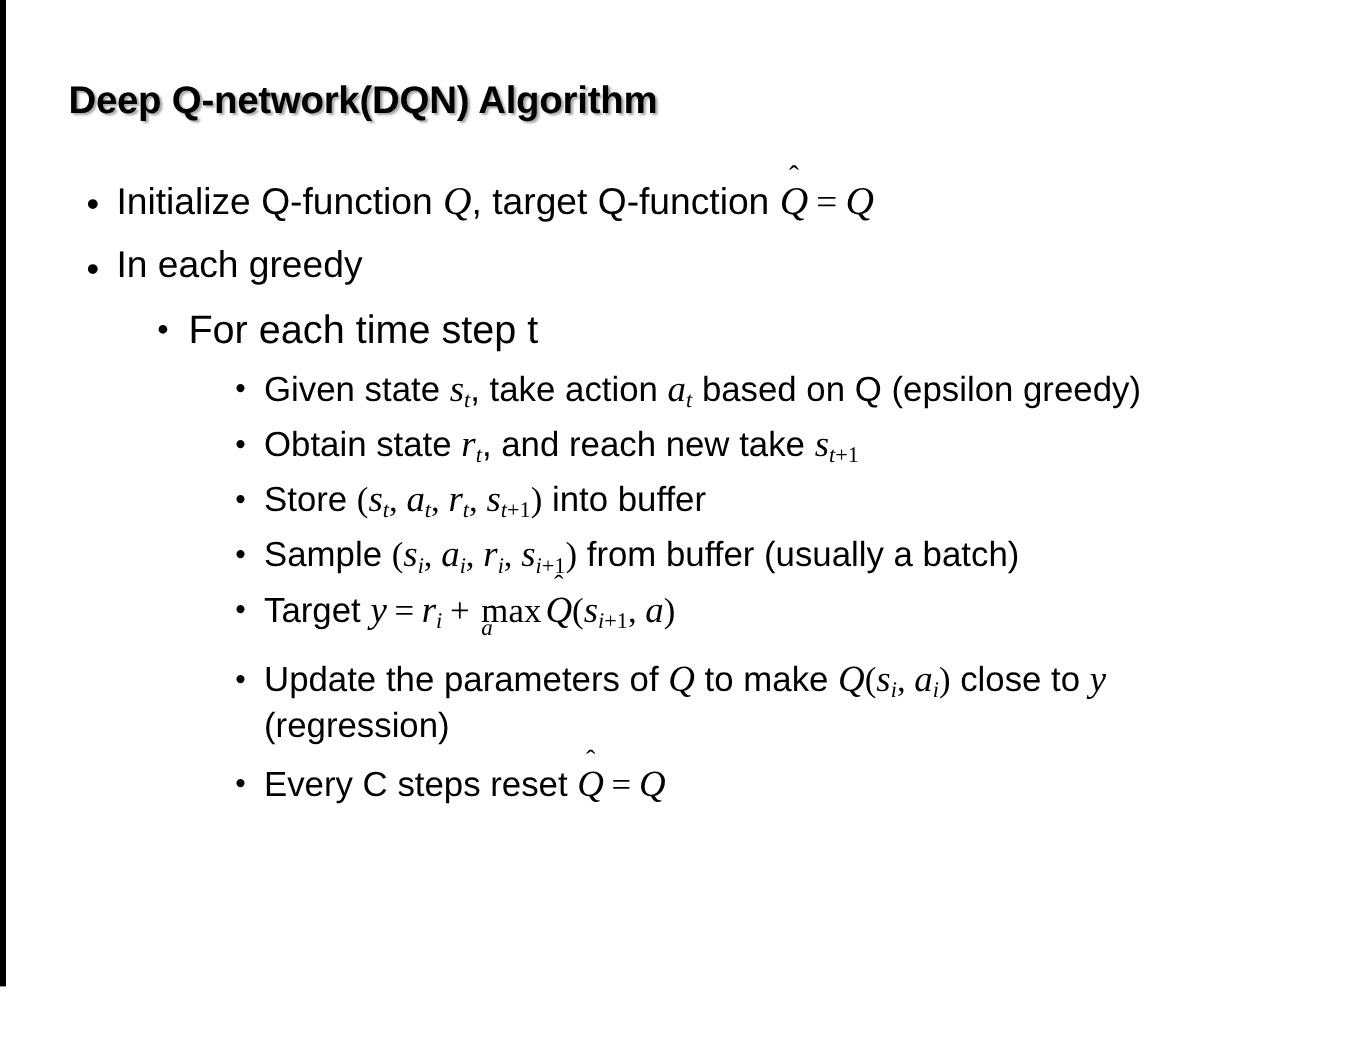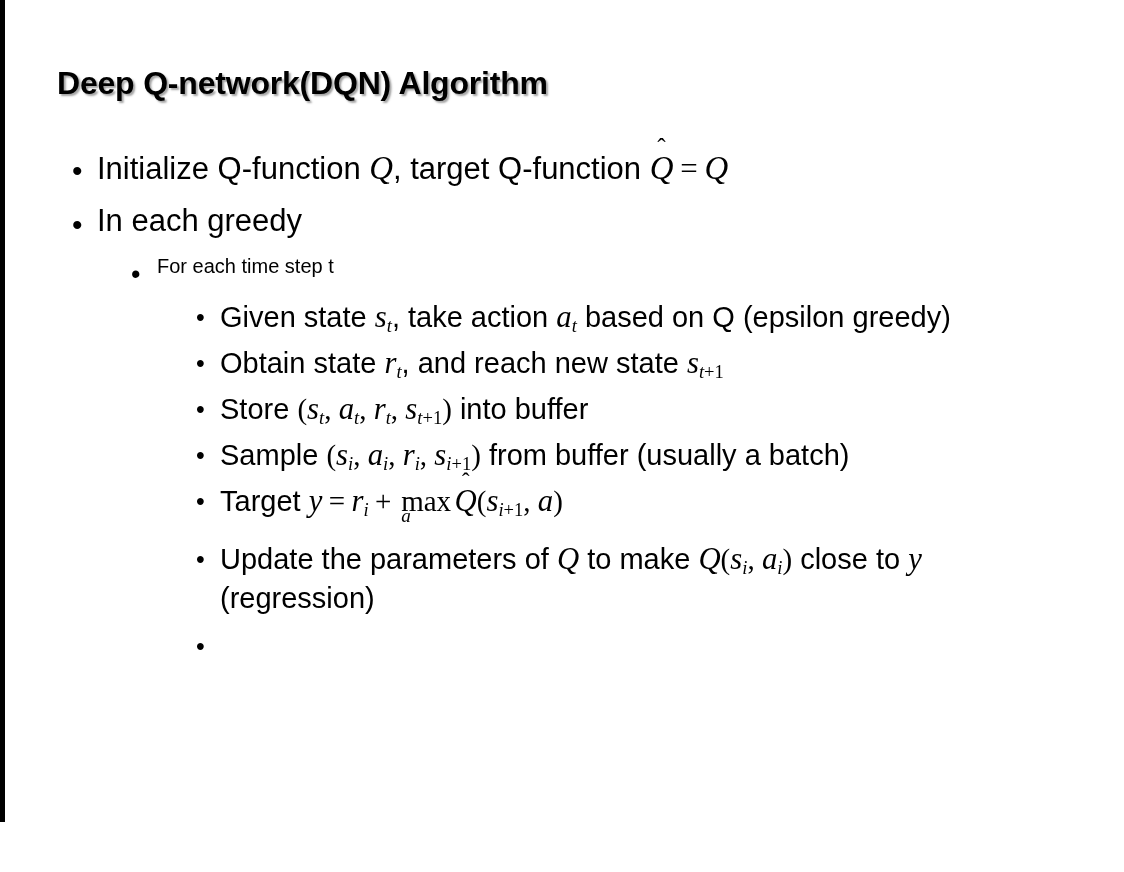--- a/index.html
+++ b/index.html
@@ -95,7 +95,7 @@
     padding-top: 7px;
   }
   .lvl2 .bullet-text {
-    font-size: 20px;
+    font-size: 33px;
     line-height: 1.25;
     padding-right: 52px;
   }

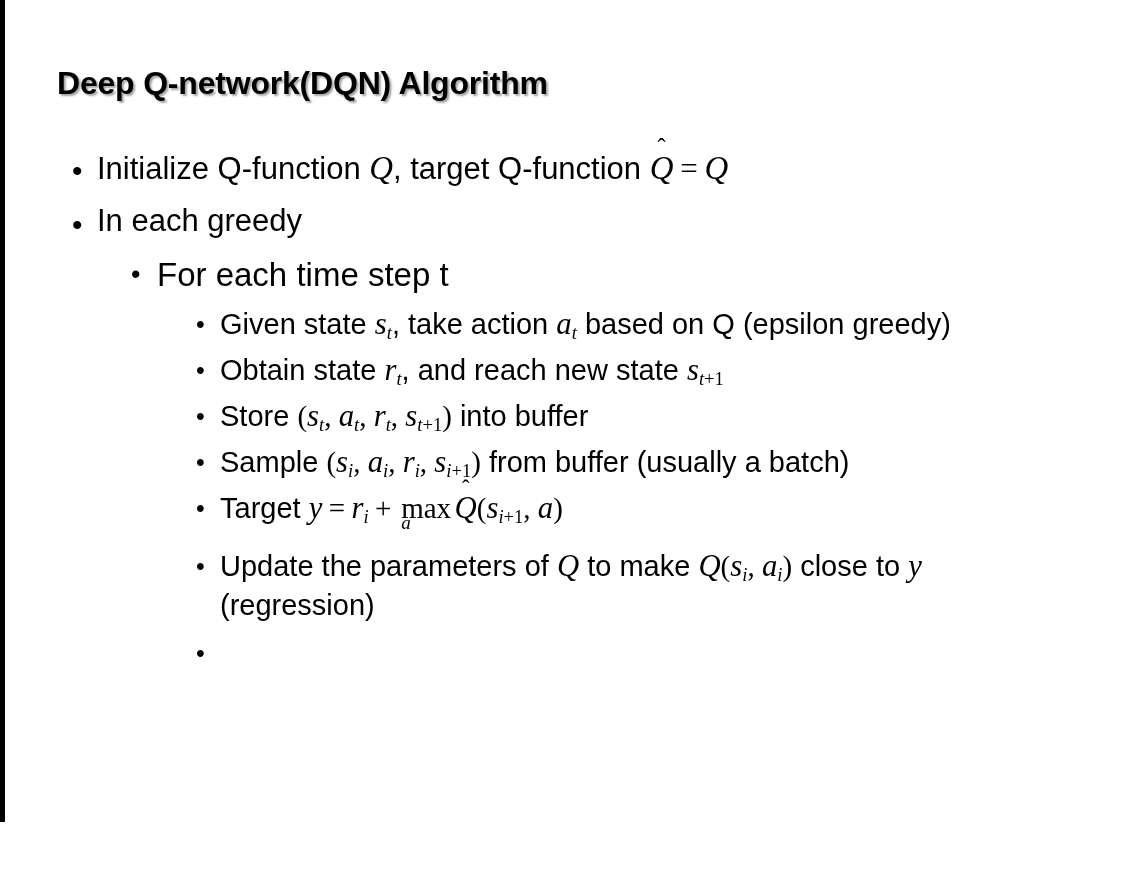--- a/index.html
+++ b/index.html
@@ -217,7 +217,7 @@
 
     <div class="bullet-row lvl3">
       <span class="bullet-dot">•</span>
-      <span class="bullet-text"><span>Obtain state </span><span class="mi">r</span><sub class="msub">t</sub><span>, and reach new state </span><span class="mi">s</span><sub class="msub"><span>t</span><span class="up">+1</span></sub></span>
+      <span class="bullet-text"><span>Obtain state </span><span class="mi">r</span><sub class="msub">t</sub><span>, and reach new take </span><span class="mi">s</span><sub class="msub"><span>t</span><span class="up">+1</span></sub></span>
     </div>
 
     <div class="bullet-row lvl3">

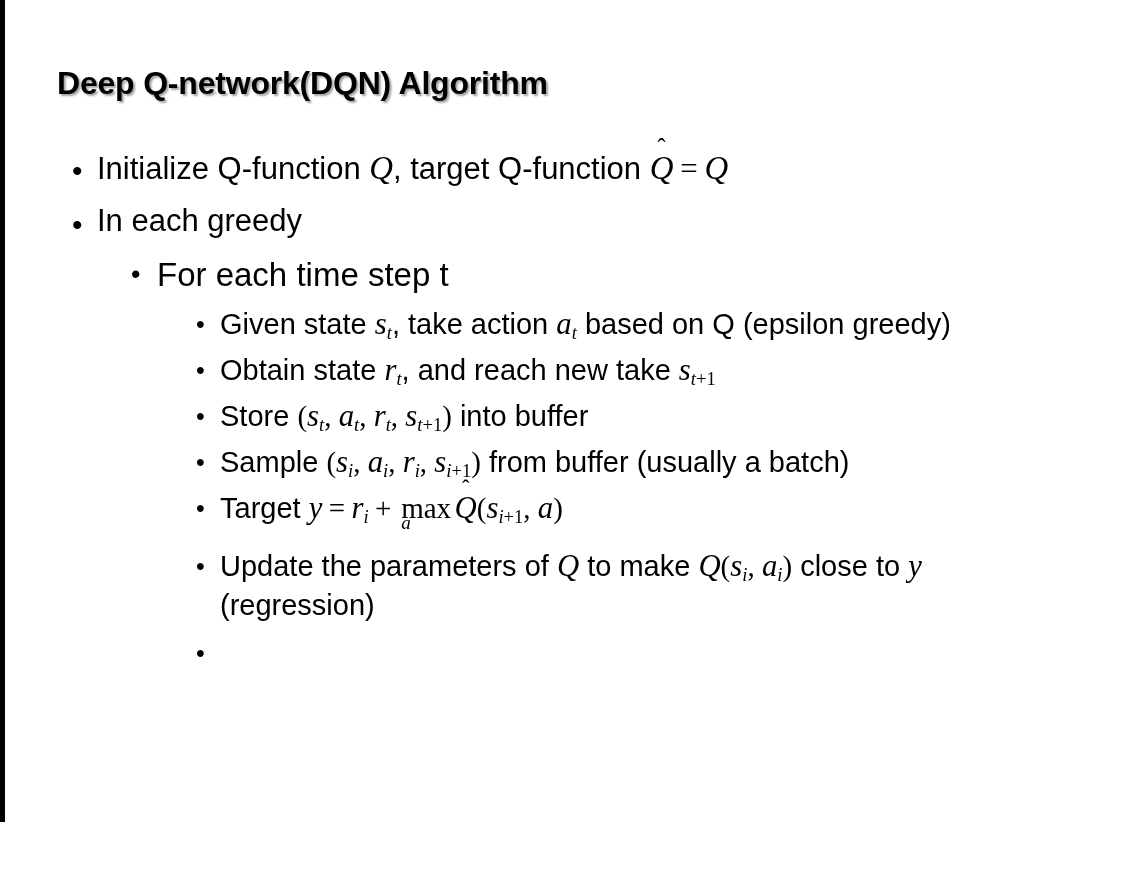--- a/index.html
+++ b/index.html
@@ -242,6 +242,7 @@
 
     <div class="bullet-row lvl3" style="margin-top:10px;">
       <span class="bullet-dot">•</span>
+      <span class="bullet-text"><span>Every C steps reset </span><span class="hatted"><span class="hat">̂</span><span class="mi">Q</span></span><span class="mo">=</span><span class="mi">Q</span></span>
     </div>
 
   </div>

